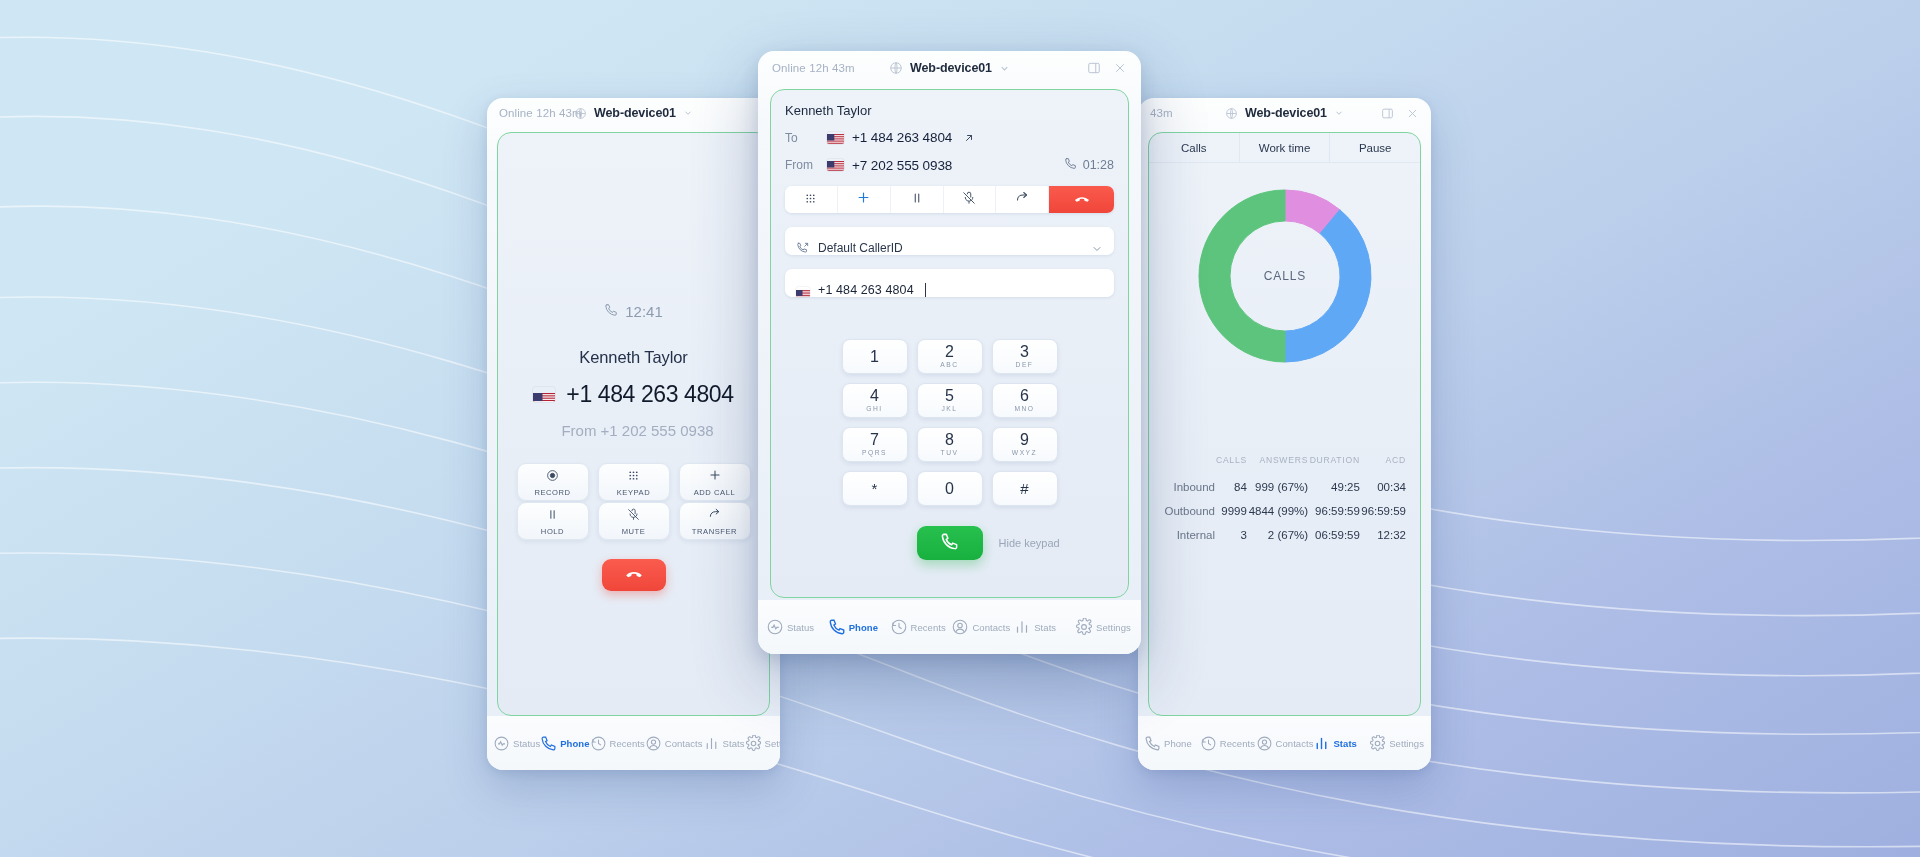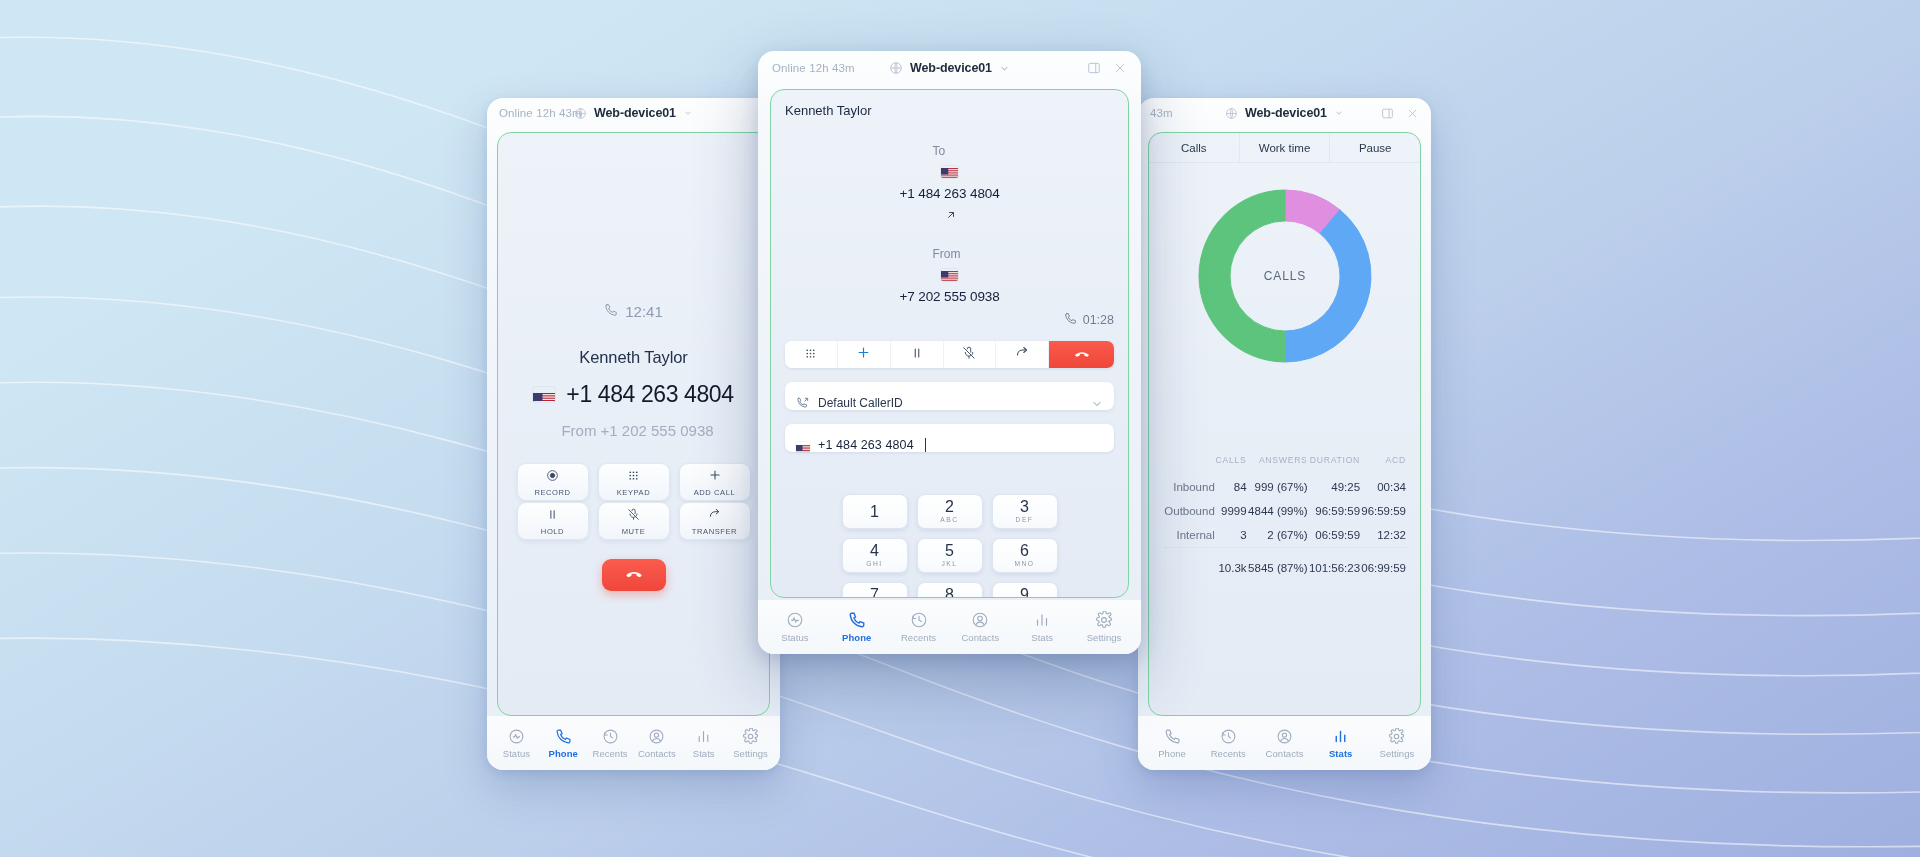--- a/index.html
+++ b/index.html
@@ -112,7 +112,7 @@
   #win-center .screen { left: 12px; right: 12px; top: 38px; bottom: 56px; }
   .cw-info { padding: 13px 14px 0 14px; }
   .cw-name { font-size: 13px; color: #1b2840; }
-  .cw-row { margin-top: 26px; display: flex; align-items: center; gap: 8px; flex-direction: column; }
+  .cw-row { margin-top: 12px; display: flex; align-items: center; gap: 8px; }
   .cw-key { font-size: 12px; color: #7d8ba1; width: 34px; }
   .cw-val { font-size: 13.5px; color: #15203a; letter-spacing: -.1px; }
   .cw-dur { margin-left: auto; display: flex; align-items: center; gap: 6px; color: #6f7d93; font-size: 12.5px; }

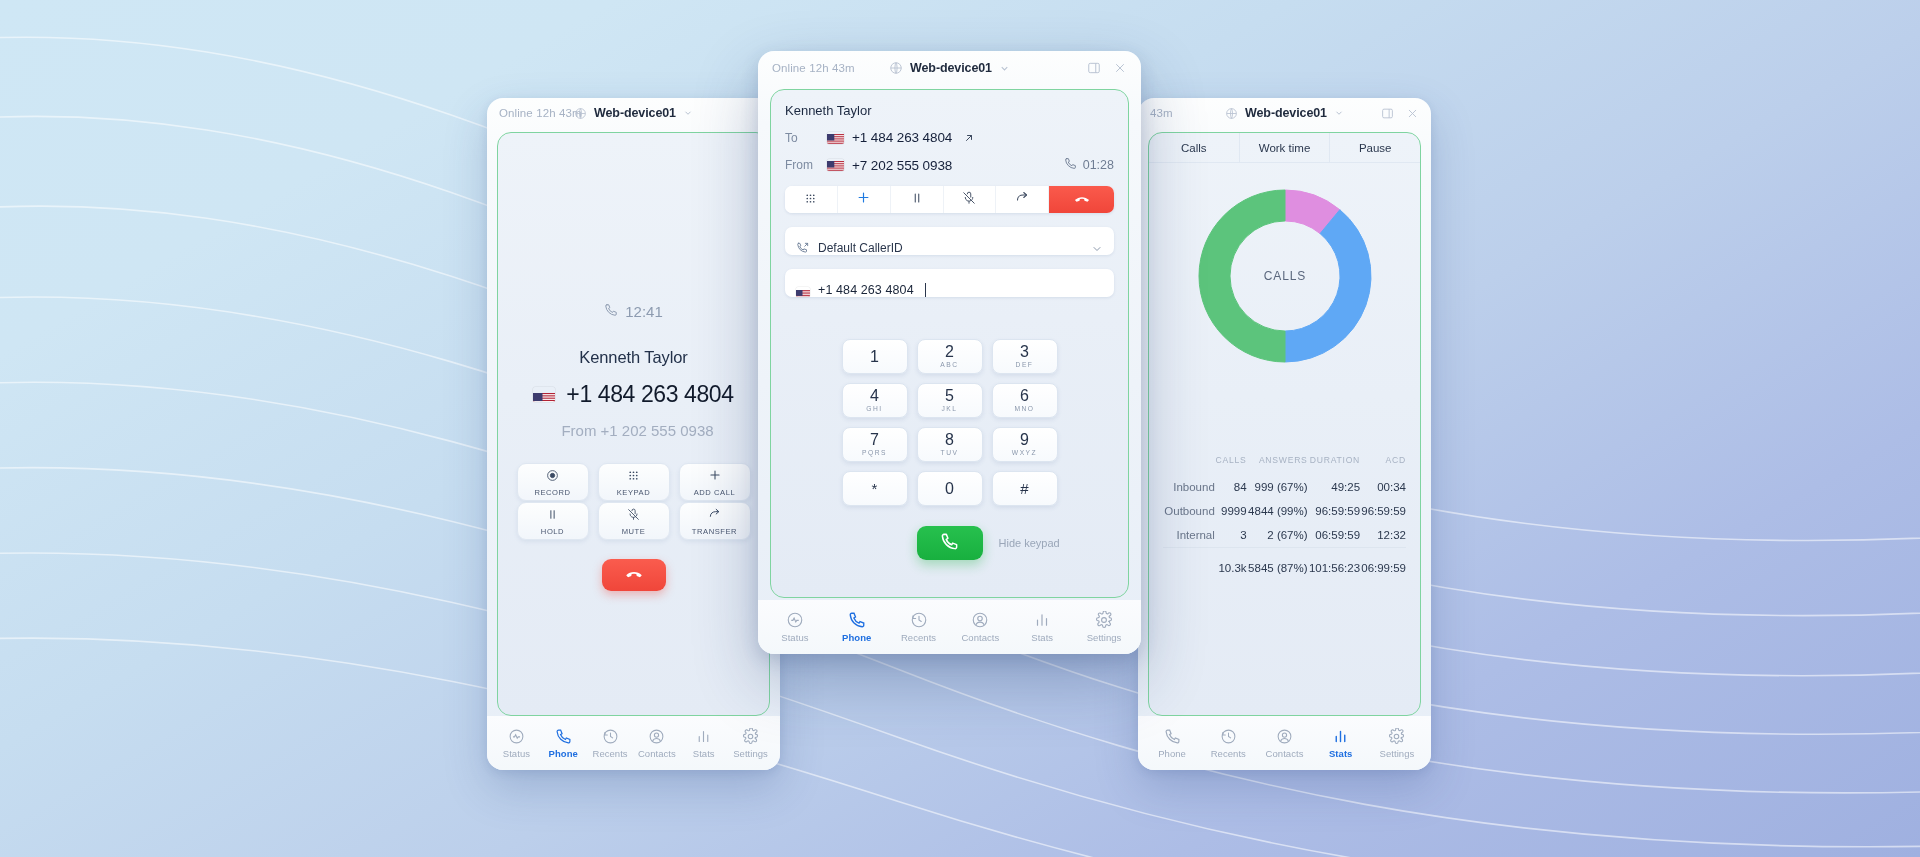--- a/index.html
+++ b/index.html
@@ -429,13 +429,6 @@
             <td>06:59:59</td>
             <td>12:32</td>
           </tr>
-          <tr class="total">
-            <td class="lbl"></td>
-            <td>10.3k</td>
-            <td>5845 (87%)</td>
-            <td>101:56:23</td>
-            <td>06:99:59</td>
-          </tr>
         </tbody>
       </table>
     </div>

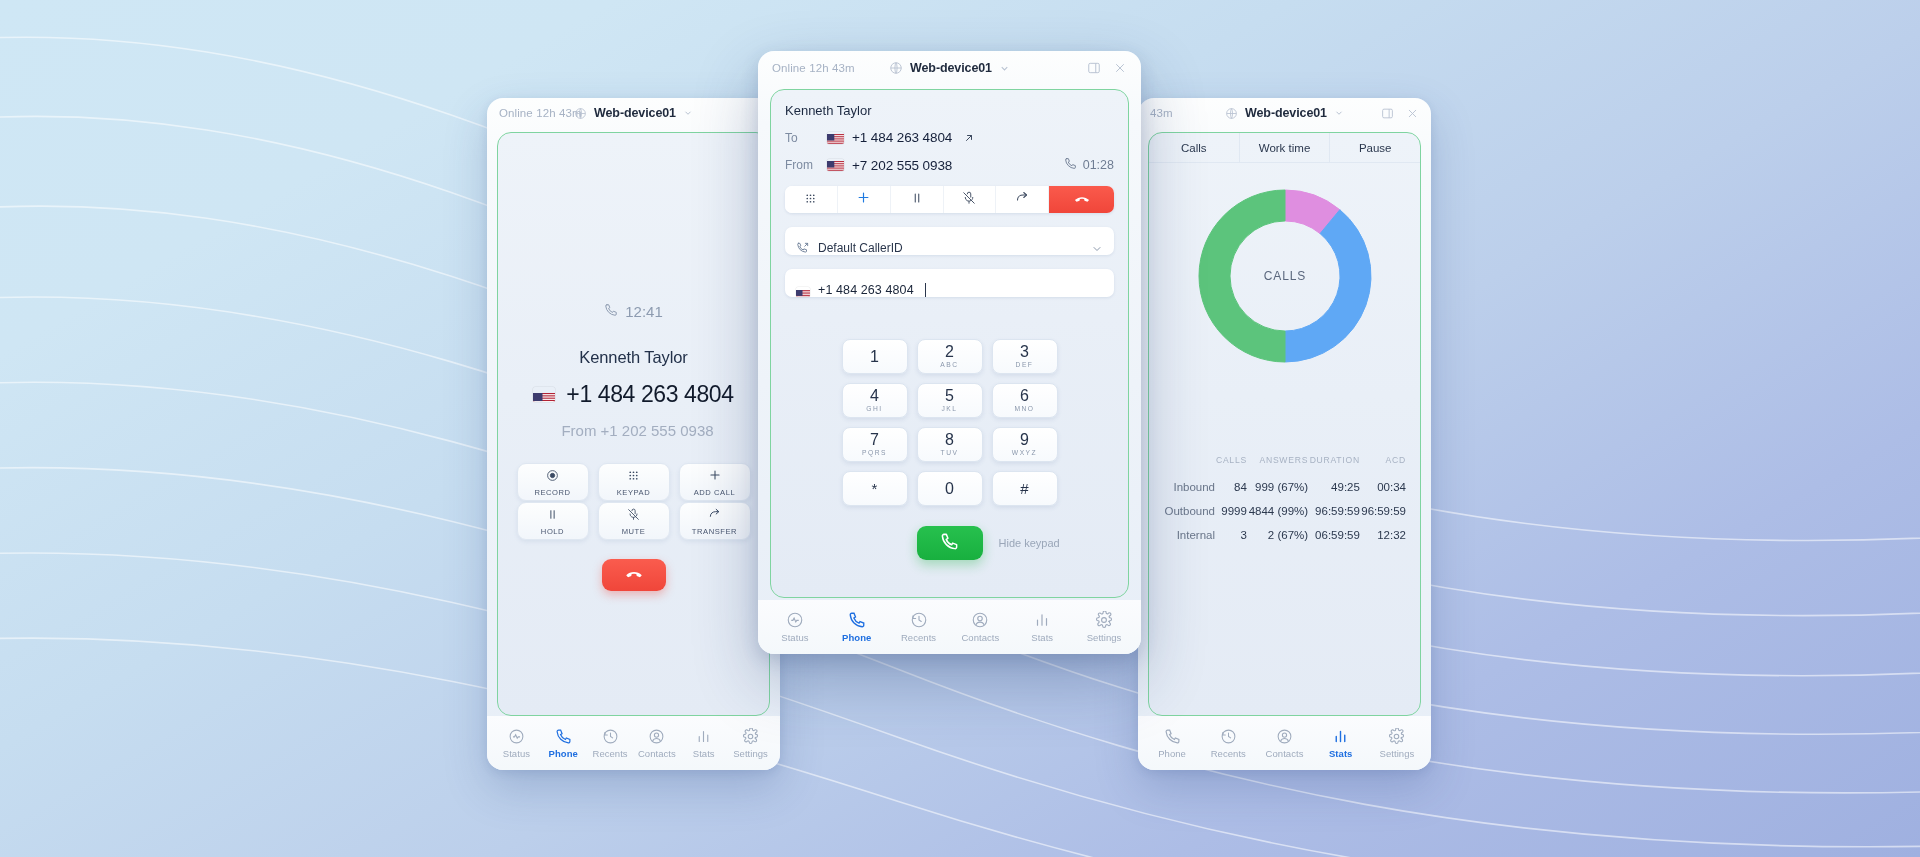--- a/index.html
+++ b/index.html
@@ -52,7 +52,7 @@
     padding: 0 6px;
   }
   .nav-item {
-    display: flex; flex-direction: column; align-items: center; gap: 3px;
+    display: flex; flex-direction: row; align-items: center; gap: 3px;
     color: #9fabbd; width: 58px; cursor: pointer;
   }
   .nav-item .nav-label { font-size: 9.5px; letter-spacing: .05px; }

